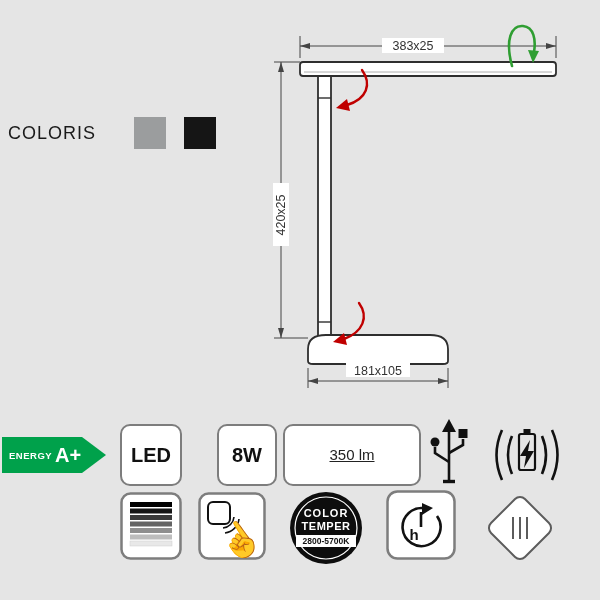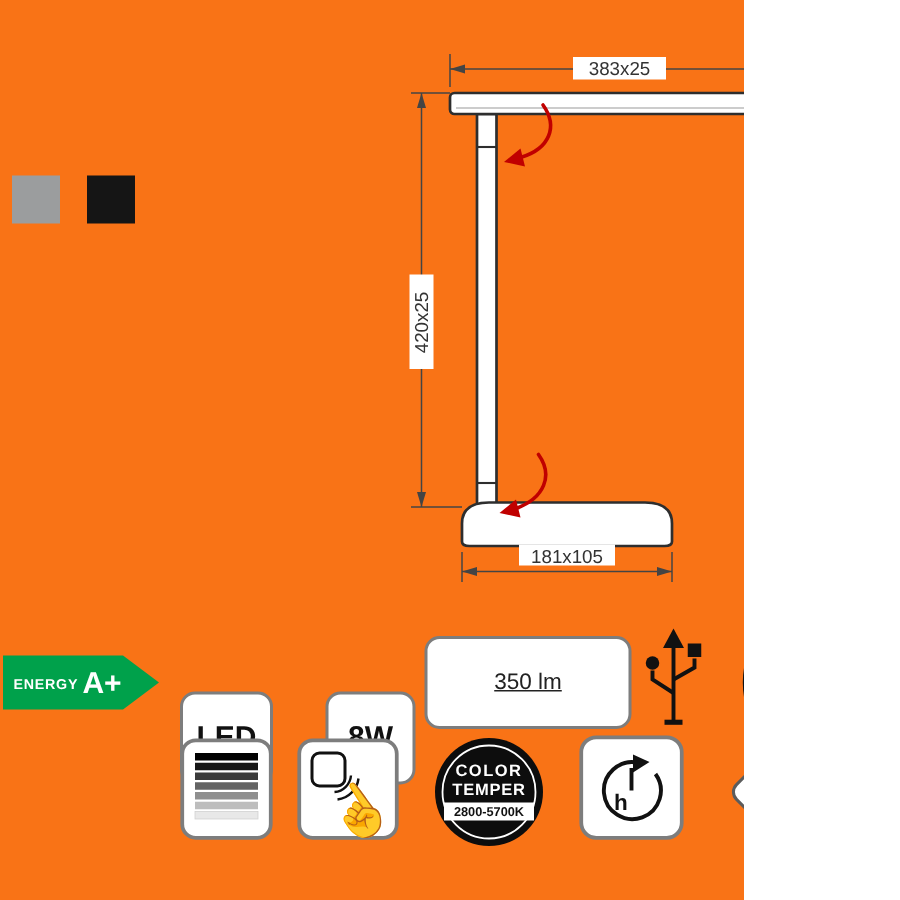--- a/index.html
+++ b/index.html
@@ -3,7 +3,7 @@
 <meta charset="utf-8">
 <style>
   html,body{margin:0;padding:0;background:#fff;}
-  #stage{position:relative;width:496px;height:600px;background:#f97316;overflow:hidden;
+  #stage{position:relative;width:600px;height:600px;background:#e5e5e5;overflow:hidden;
          font-family:"Liberation Sans",sans-serif;}
   svg text{font-family:"Liberation Sans",sans-serif;}
   .dim{stroke:#444;stroke-width:1;}

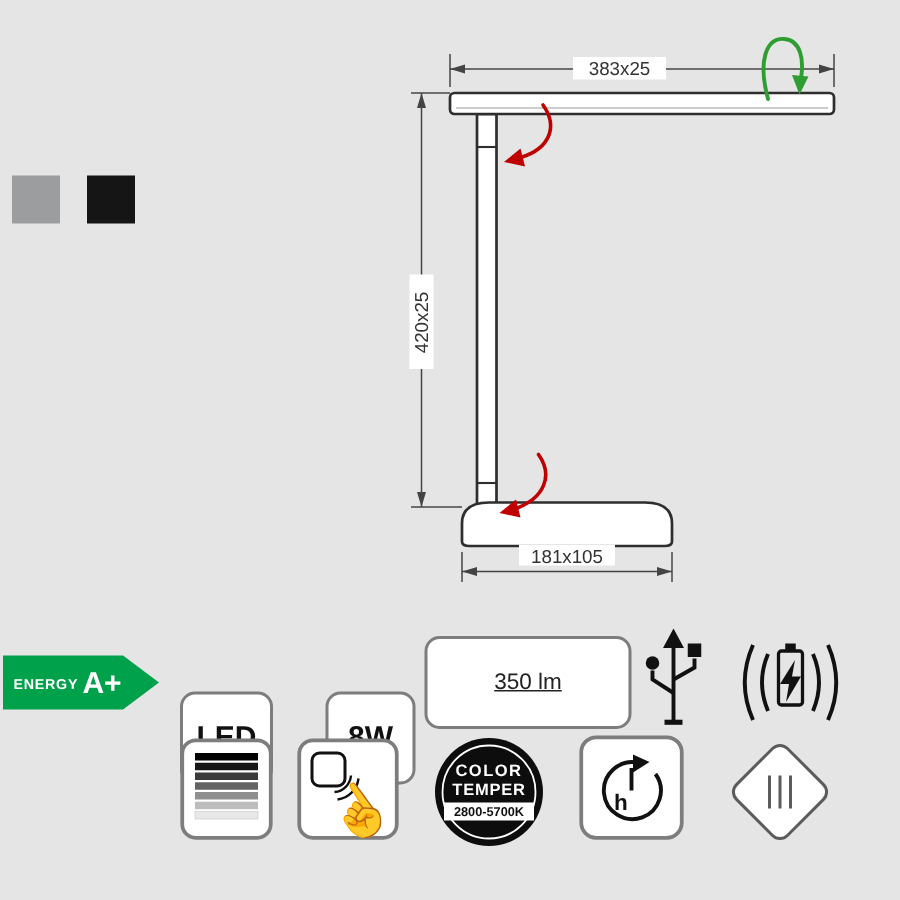--- a/index.html
+++ b/index.html
@@ -70,6 +70,7 @@
   </svg>
 
   <div class="coloris">
+    <span class="coloris-label">COLORIS</span>
     <div class="swatch" style="background: rgb(155, 157, 158);"></div>
     <div class="swatch" style="background: rgb(21, 21, 21);"></div>
   </div>

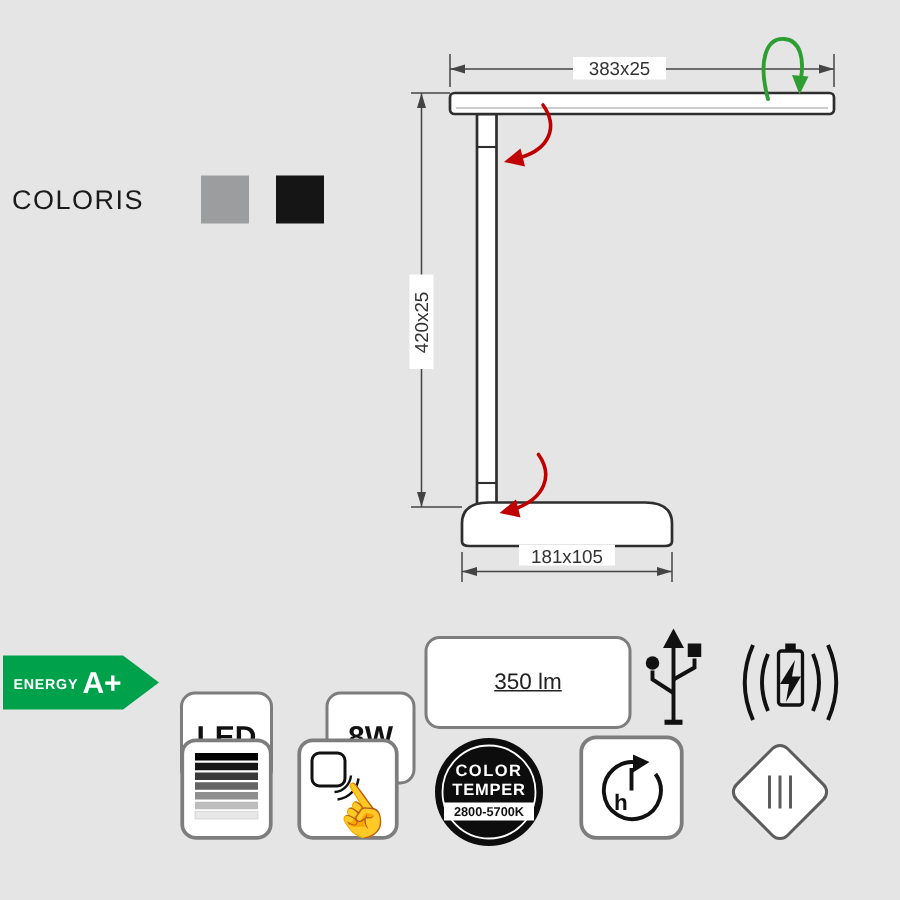--- a/index.html
+++ b/index.html
@@ -16,7 +16,7 @@
   
   .fbox{position:absolute;border:2.5px solid #7d7d7d;border-radius:10px;background:#fff;
         display:flex;align-items:center;justify-content:center;flex-direction:column;color:#111;}
-  .fbox.big{font-size:20px;font-weight:bold;margin-top:37px;}
+  .fbox.big{font-size:20px;font-weight:bold;}
   .lumen{font-size:15px;line-height:1.35;color:#222;text-align:center;text-decoration:underline;}
   .iconsvg{position:absolute;}
 </style>

